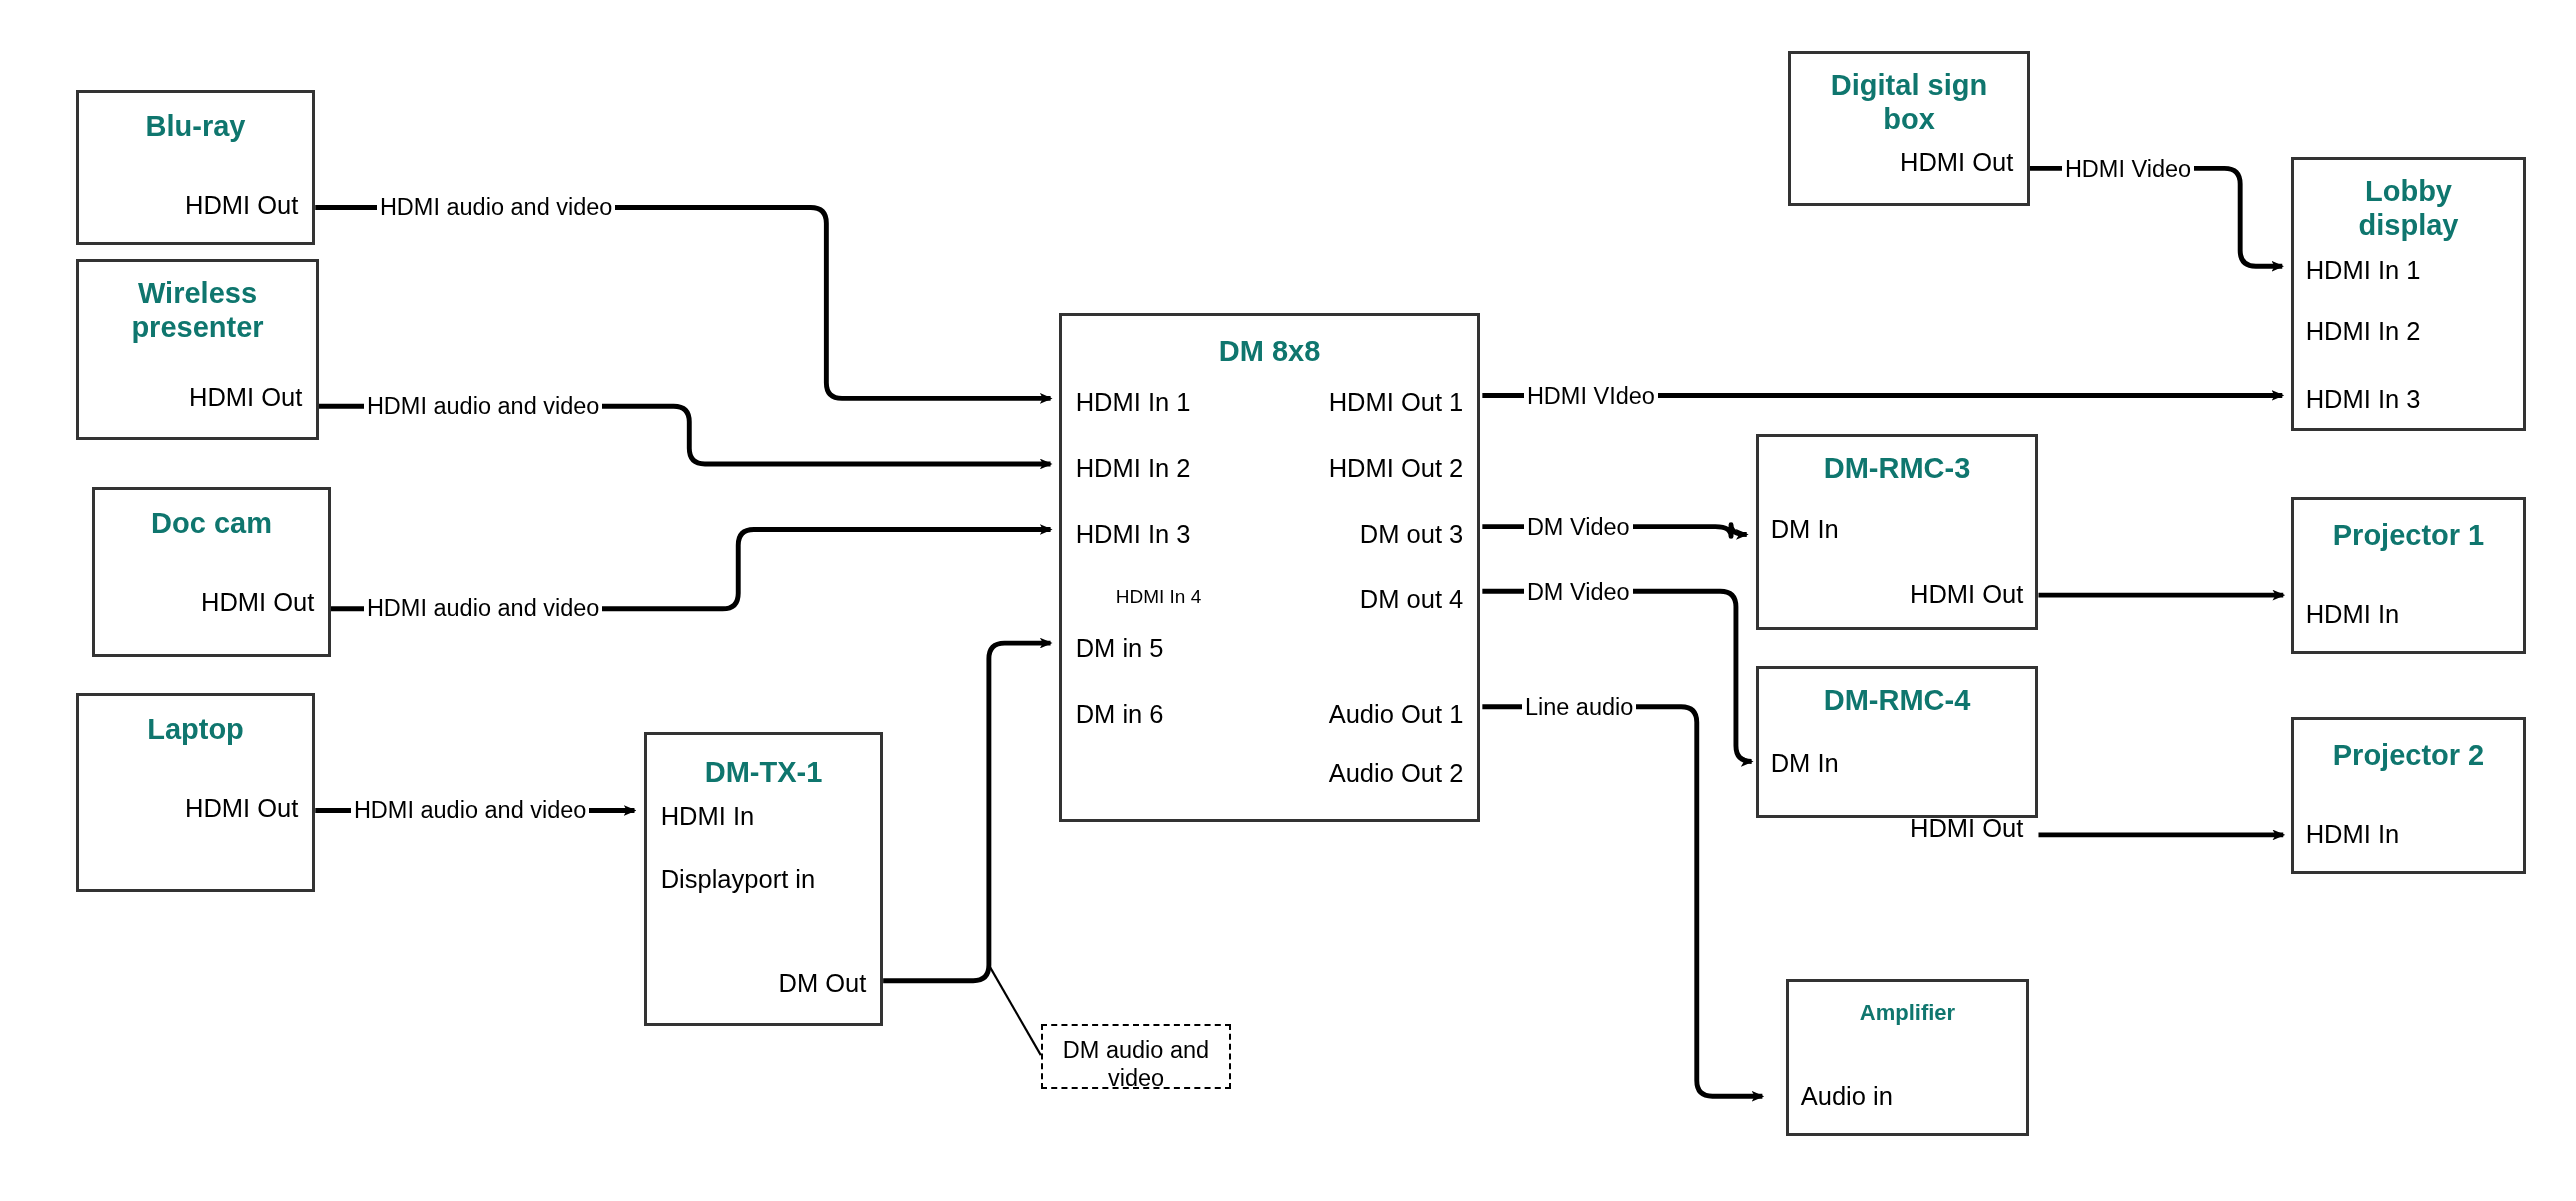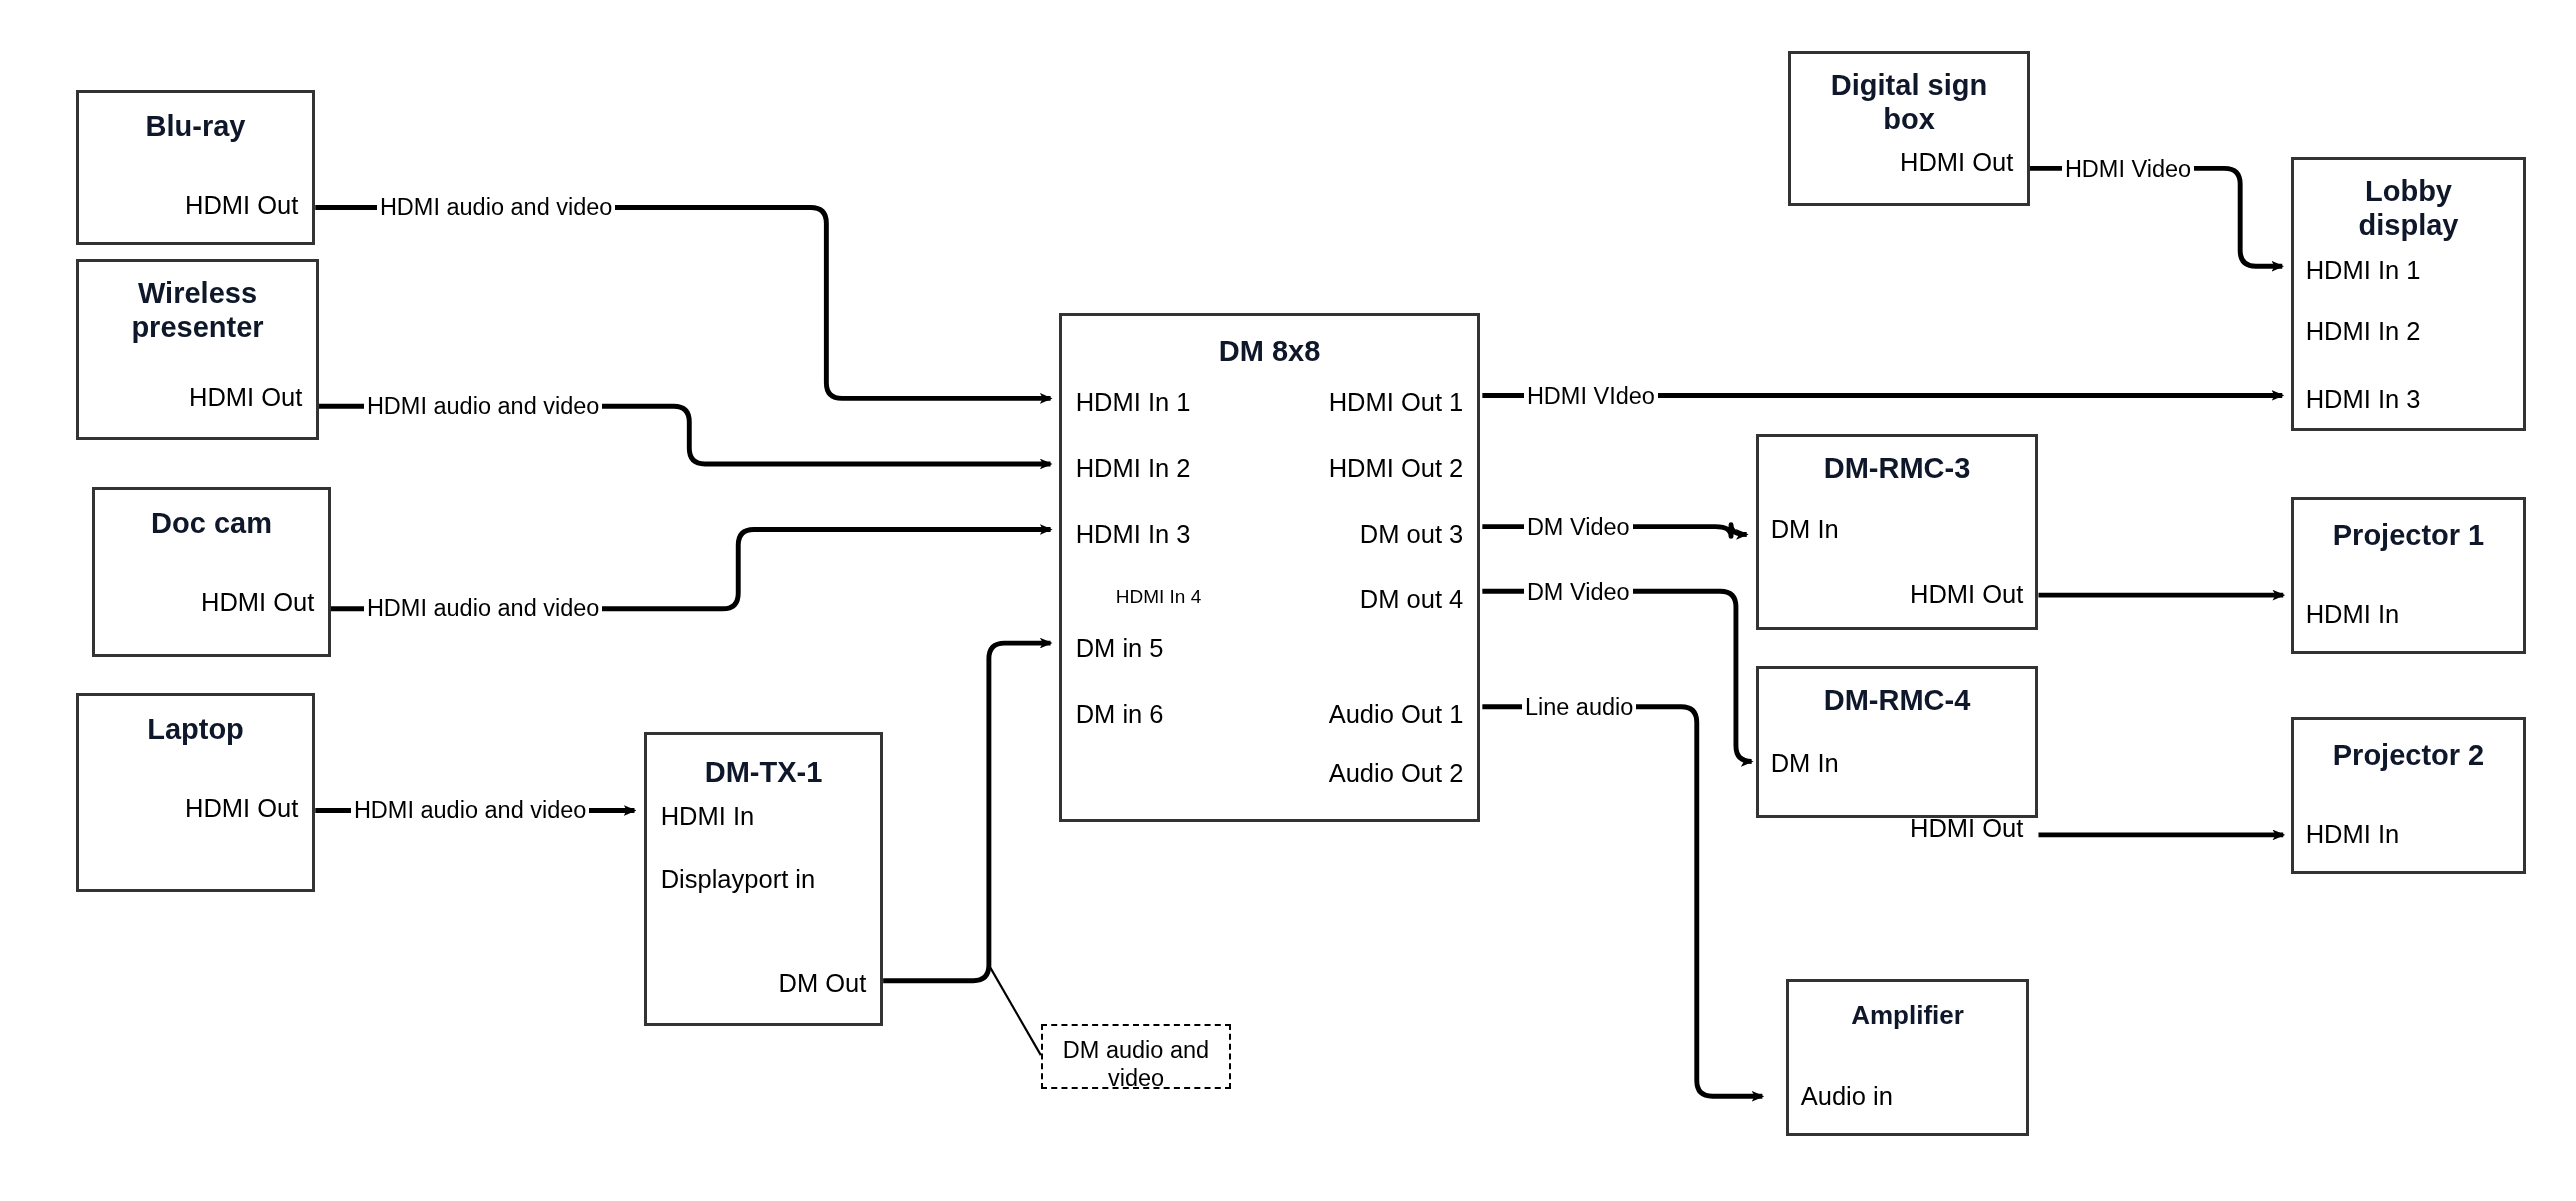--- a/index.html
+++ b/index.html
@@ -43,7 +43,7 @@
     right: 0;
     text-align: center;
     font-weight: bold;
-    color: #0f172a;
+    color: #0f766e;
     line-height: 1.18;
   }
   .port {

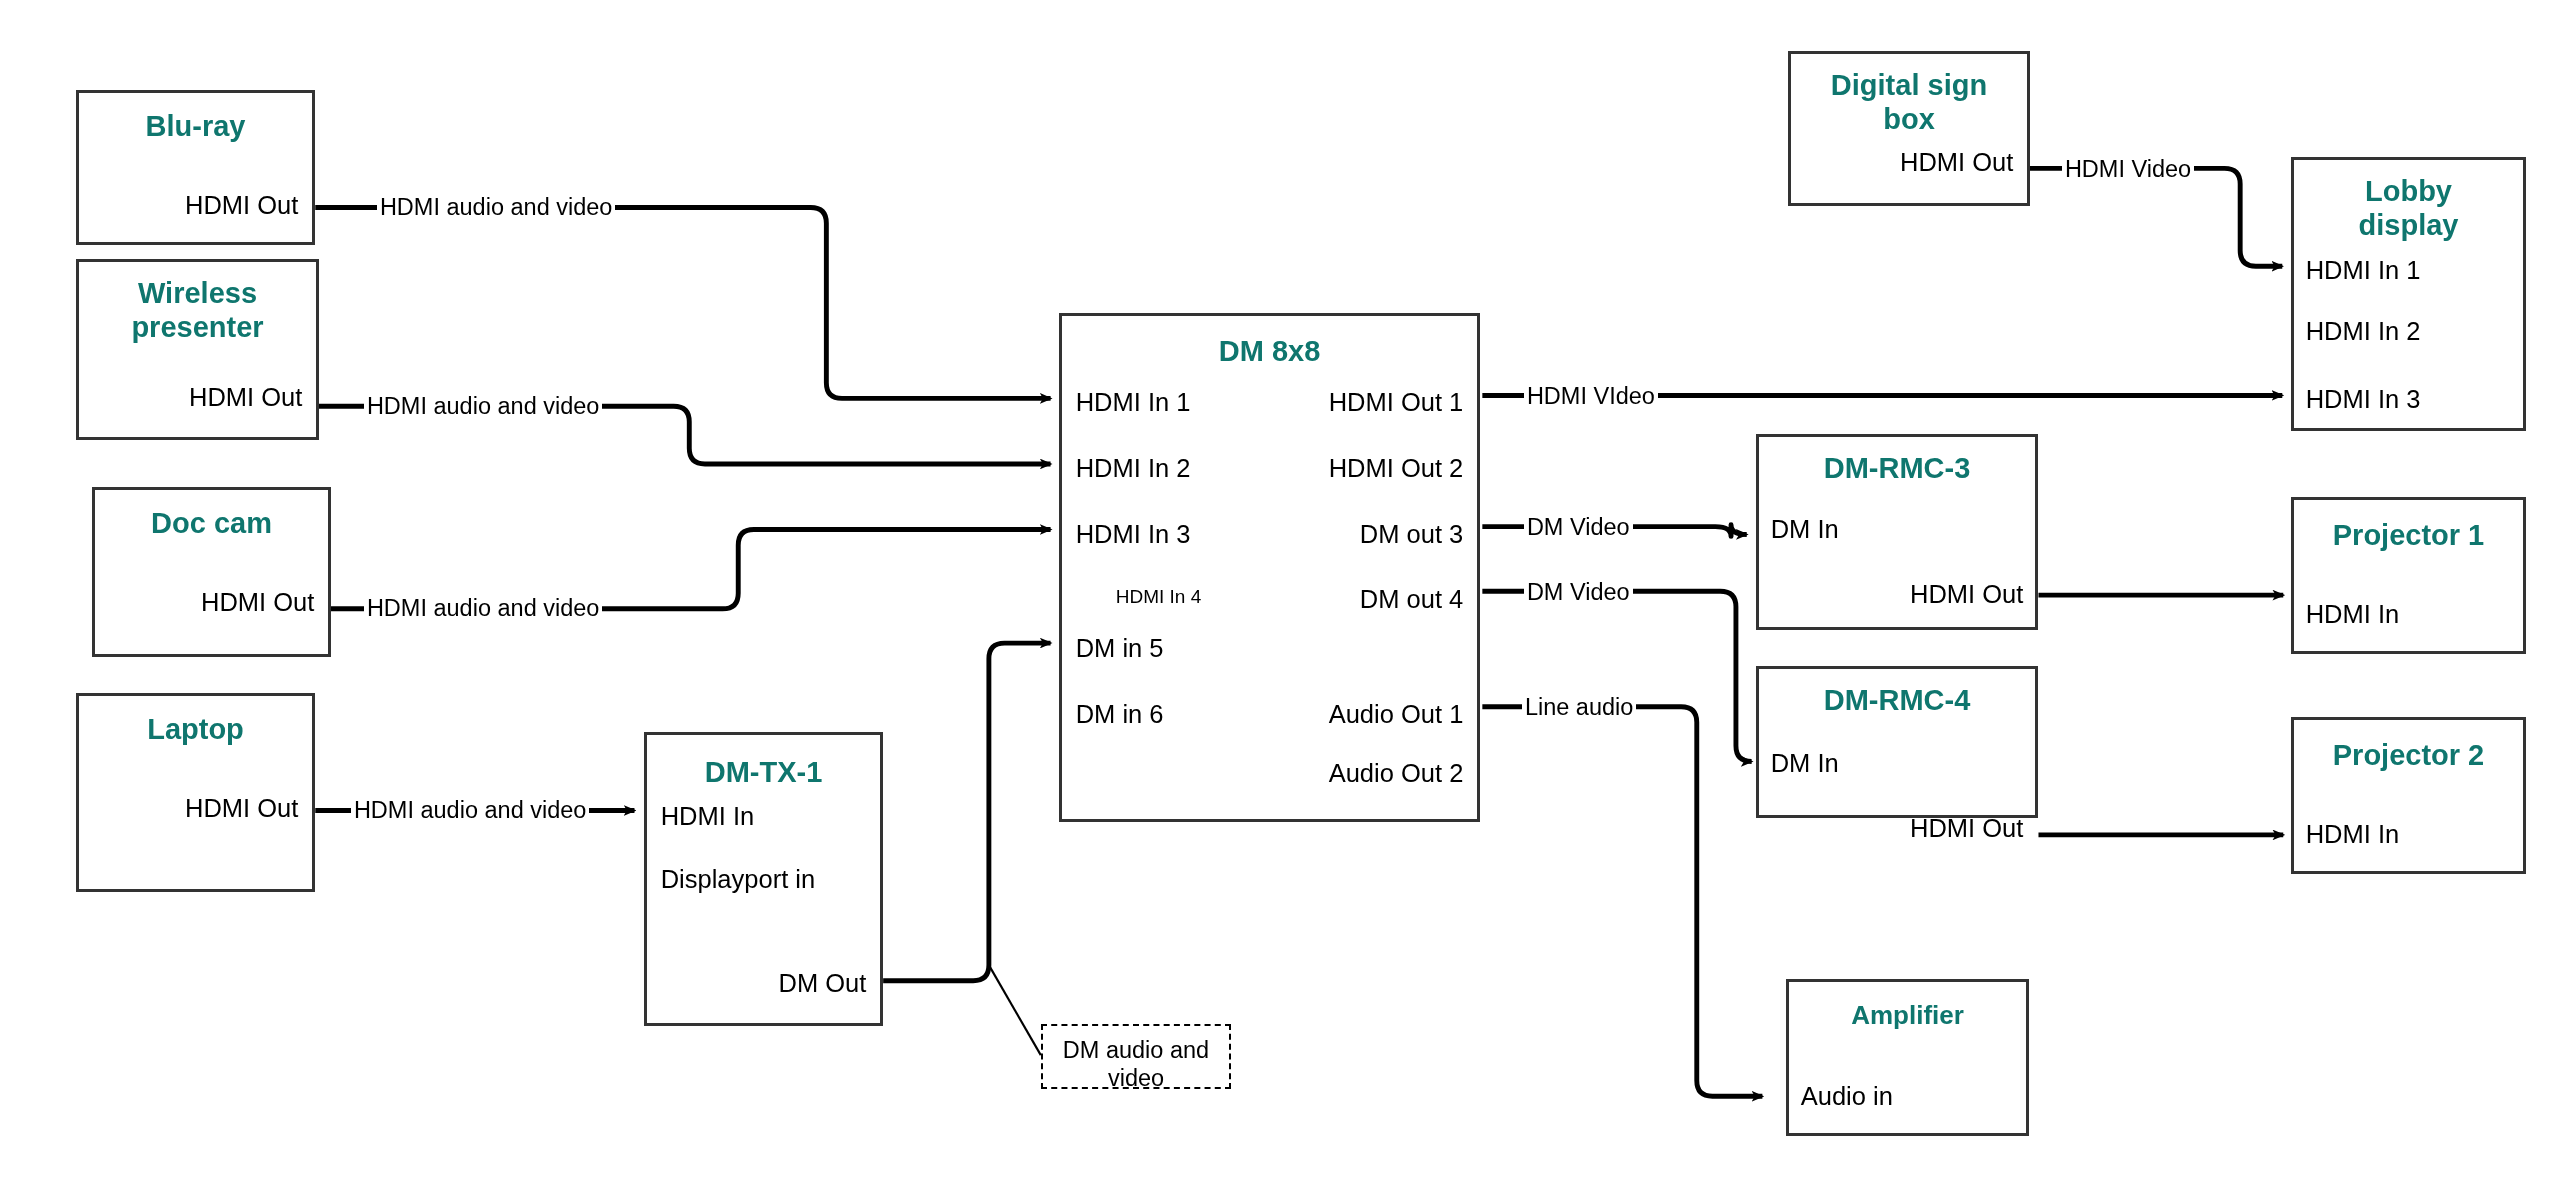--- a/index.html
+++ b/index.html
@@ -209,7 +209,7 @@
   </div>
 
   <div class="node" style="left:1786px; top:979px; width:243px; height:157px;">
-    <div class="node-title" style="top:17.6px; font-size:26px;">Amplifier</div>
+    <div class="node-title" style="top:17.6px; font-size:22px;">Amplifier</div>
     <div class="port left" style="left:11.7px; top:102px; font-size:25.5px;">Audio in</div>
   </div>
 

